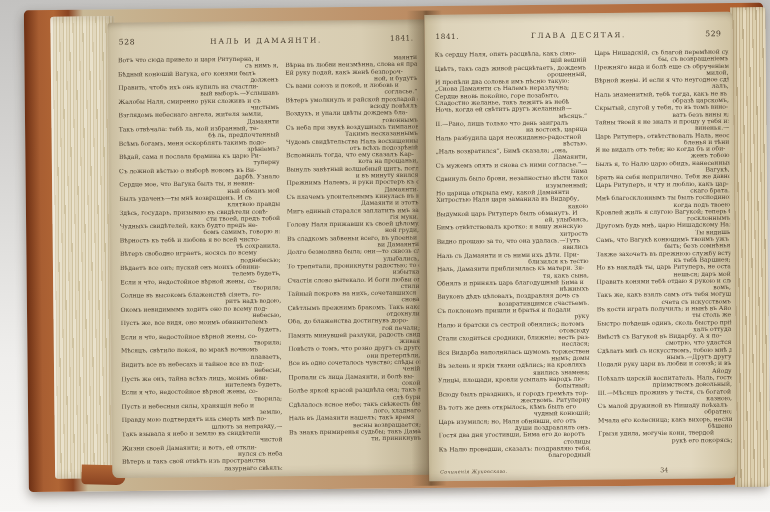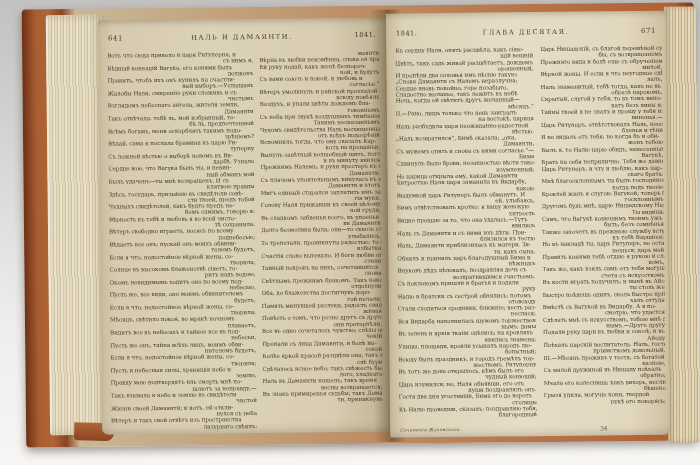--- a/index.html
+++ b/index.html
@@ -214,7 +214,7 @@
     <div class="page page-right">
       <span class="hdr-year" style="left:10px;top:16px">1841.</span>
       <span class="hdr-title" style="top:16px">ГЛАВА ДЕСЯТАЯ.</span>
-      <span class="hdr-num" style="right:10px;top:16px">671</span>
+      <span class="hdr-num" style="right:10px;top:16px">529</span>
       <div class="col" style="left:9px;top:34px;width:138px">
           <div class="vline">Къ сердцу Наля, опять расцвѣла, какъ сіяю-</div>
           <div class="vline cont">щій вешній</div>

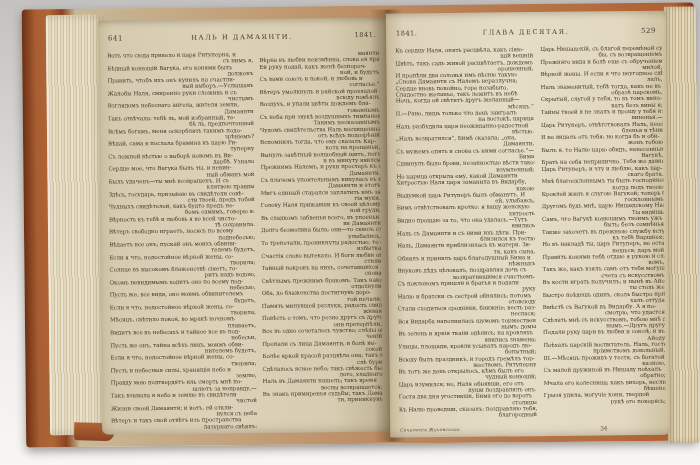--- a/index.html
+++ b/index.html
@@ -84,7 +84,7 @@
     <div class="cover-corner-bl"></div>
 
     <div class="page page-left">
-      <span class="hdr-num" style="left:10px">641</span>
+      <span class="hdr-num" style="left:10px">528</span>
       <span class="hdr-title">НАЛЬ И ДАМАЯНТИ.</span>
       <span class="hdr-year" style="right:10px">1841.</span>
       <div class="col" style="left:9px;width:146px">

